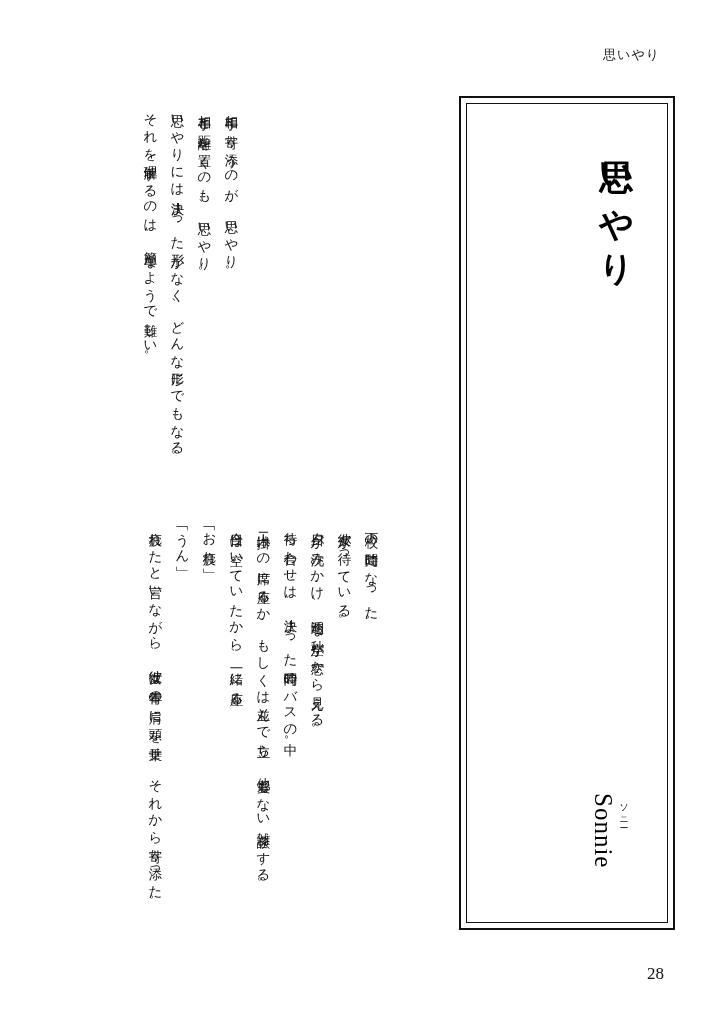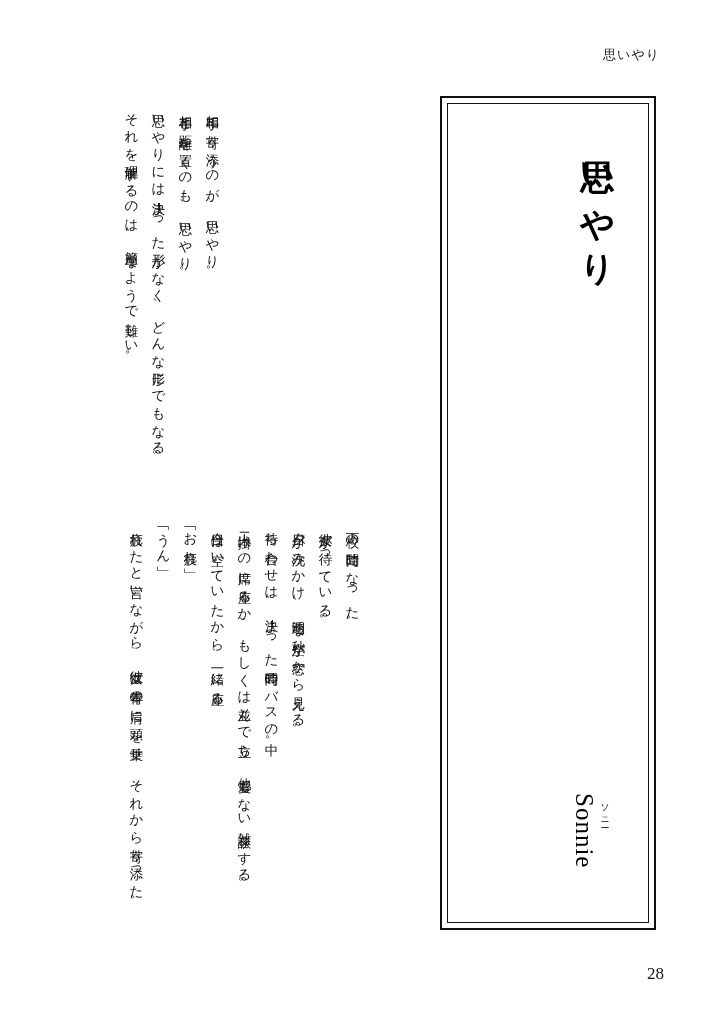--- a/index.html
+++ b/index.html
@@ -20,6 +20,7 @@
     position: absolute;
     inset: 0;
     background: #ffffff;
+    margin-left: 19px;
   }
 
   

